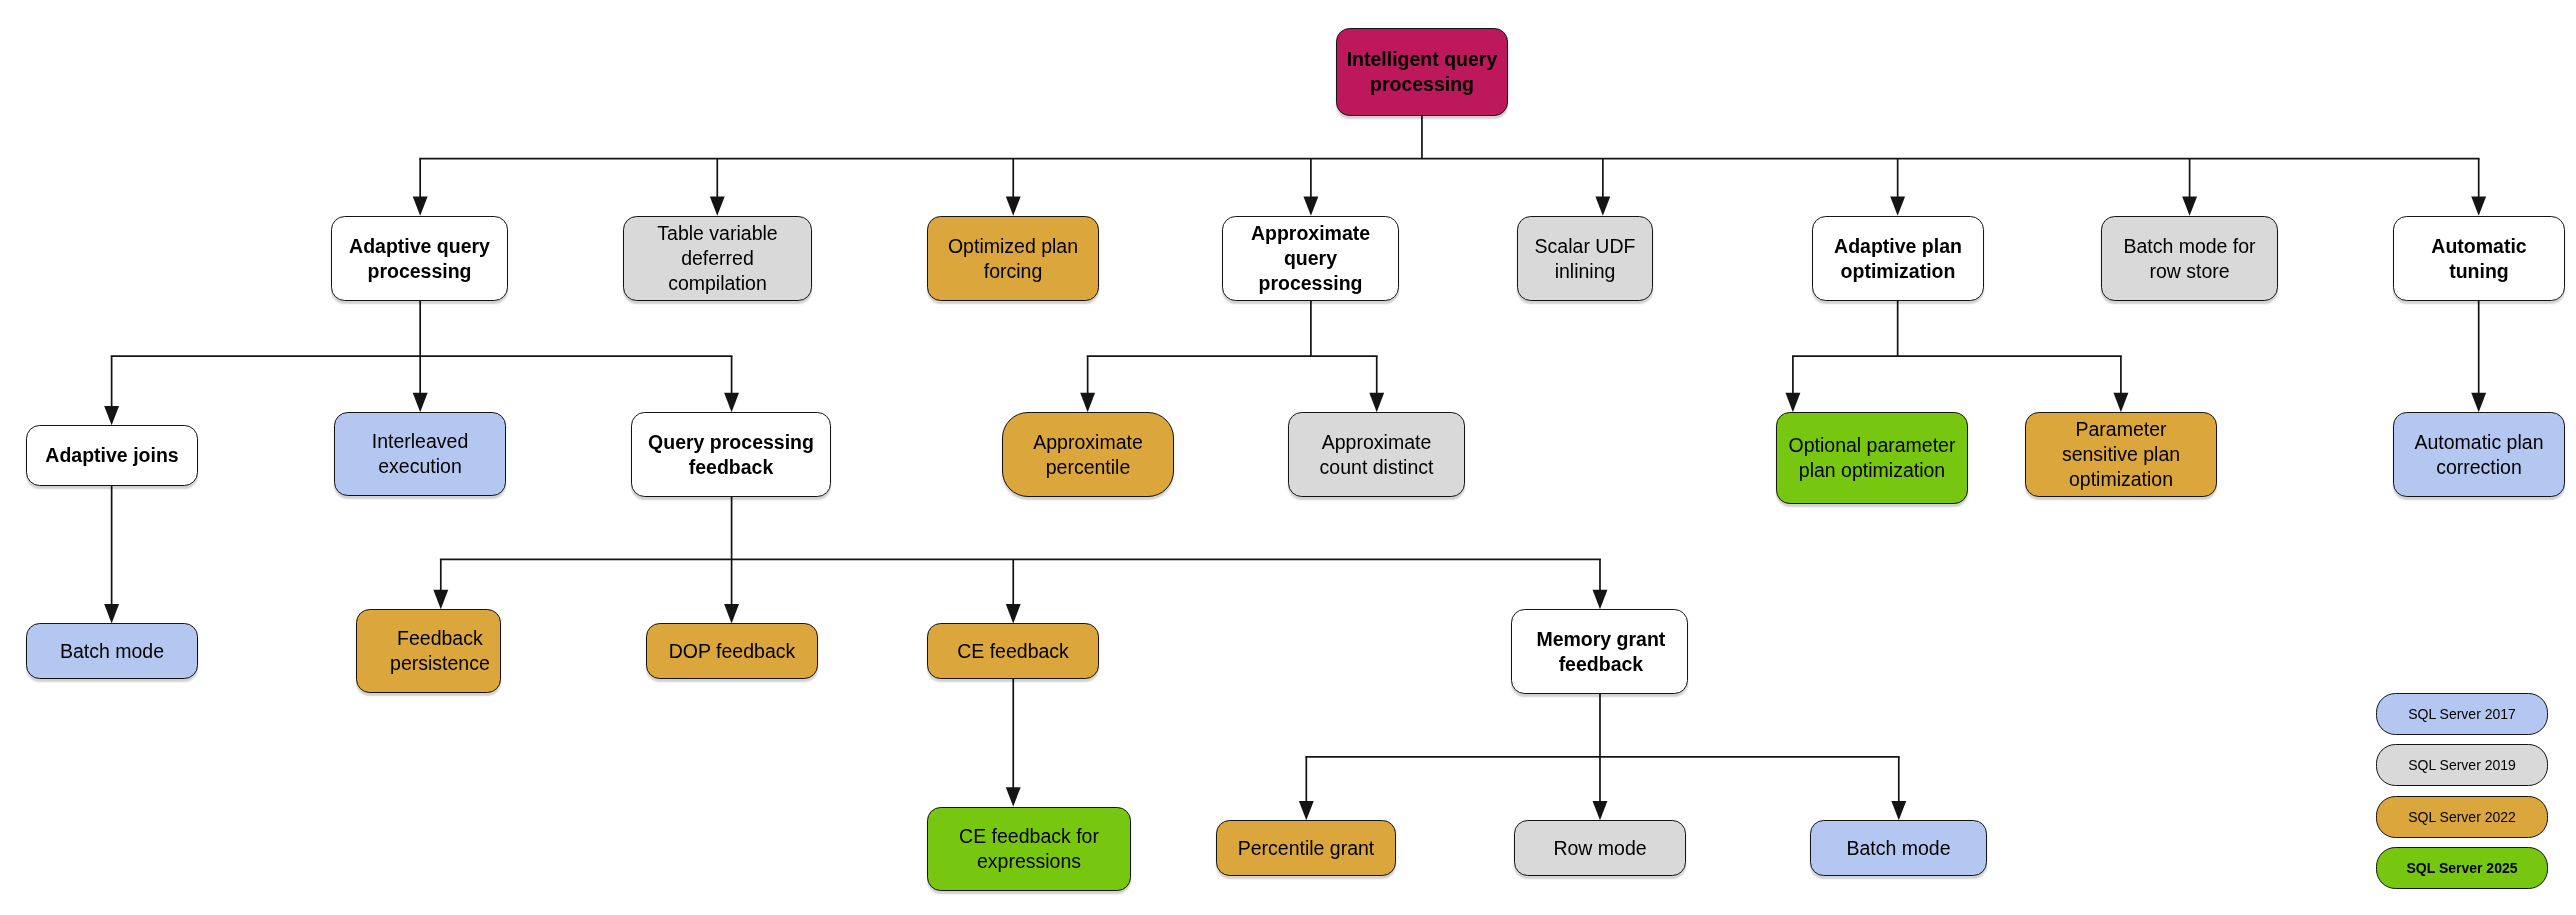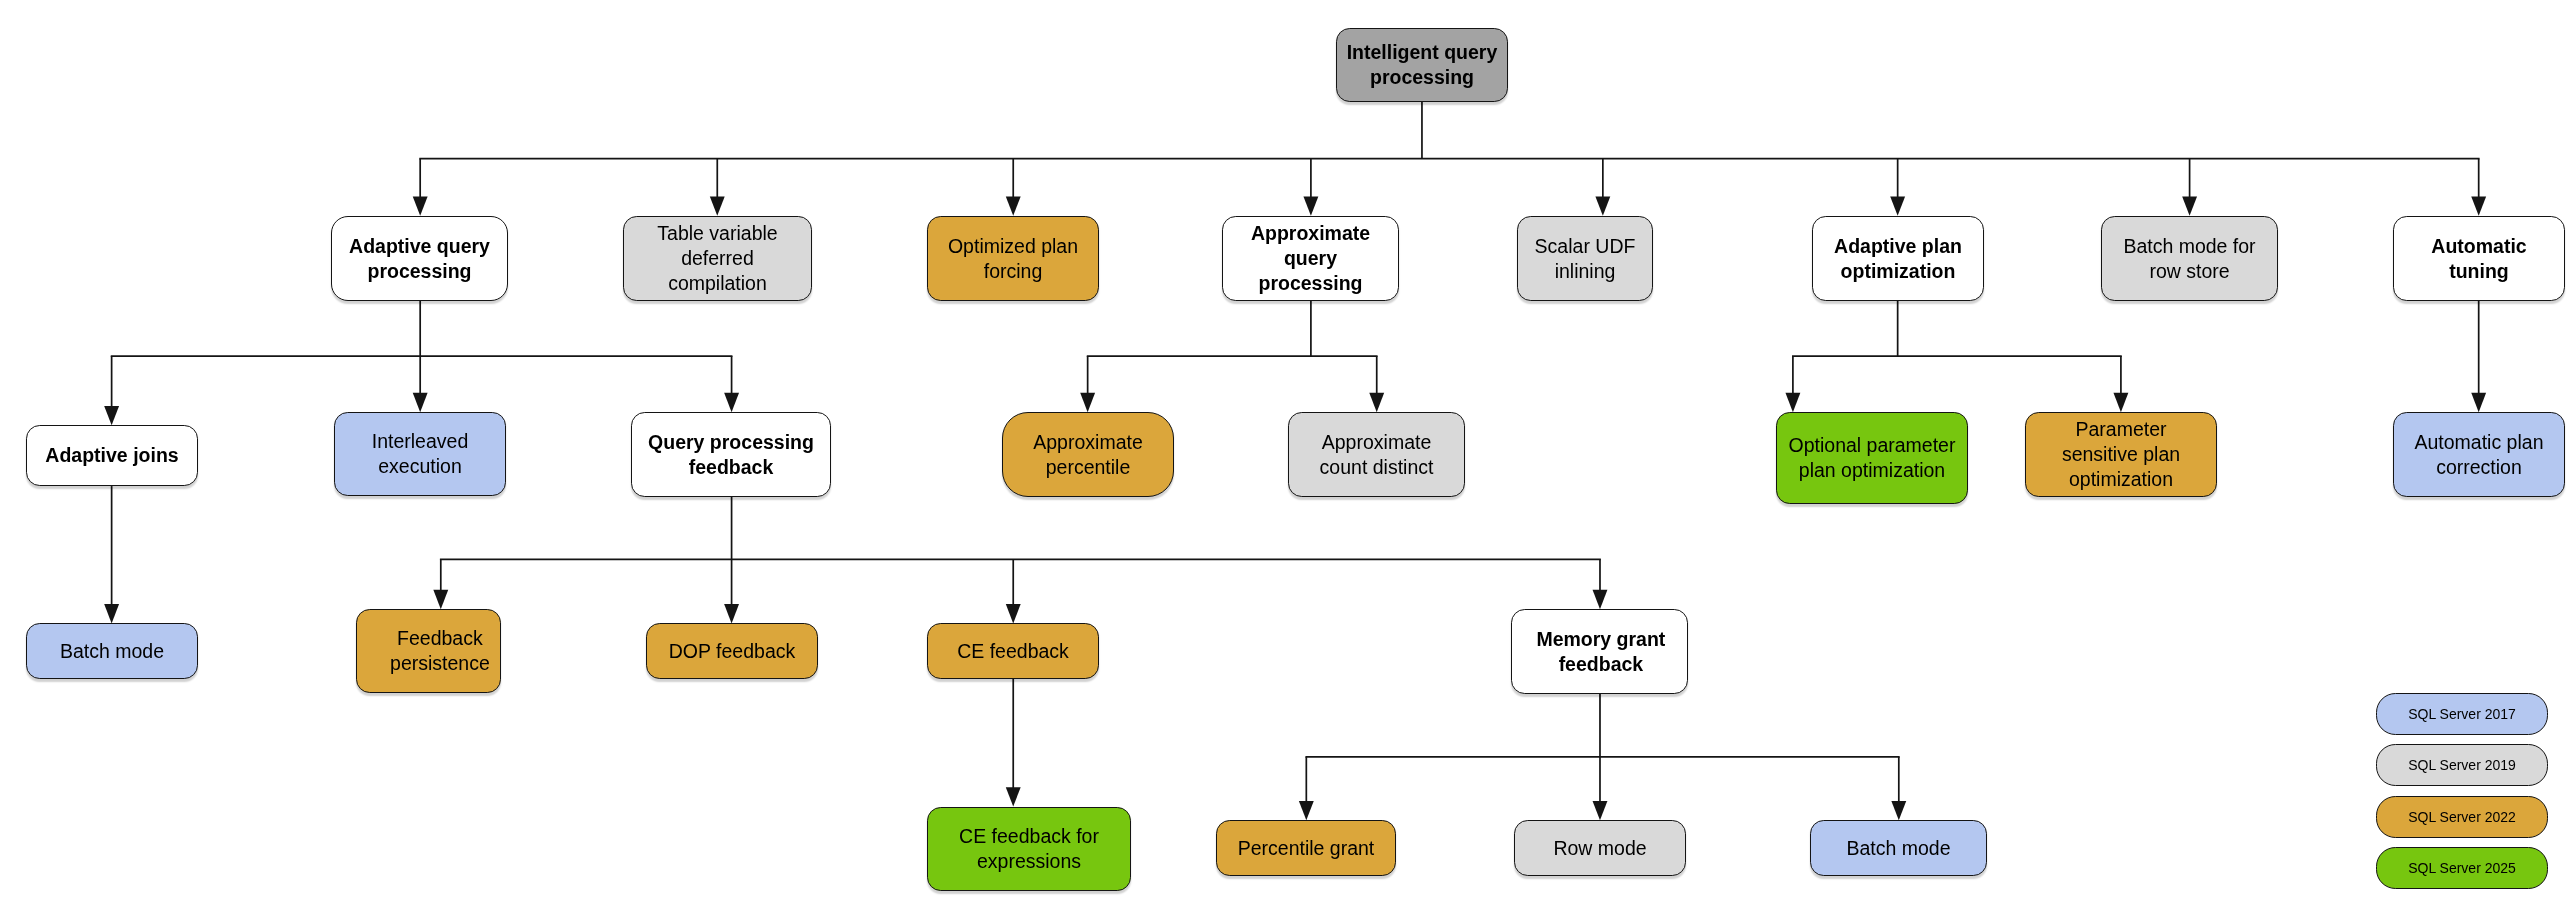--- a/index.html
+++ b/index.html
@@ -115,7 +115,7 @@
       <polygon points="3304,1399 3330,1399 3317,1433" fill="#141414"></polygon>
     </svg>
   <div id="nodes-layer">
-      <div class="node category" style="left: 1336px; top: 27.5px; width: 172px; height: 74px; background: #a3a3a3;">Intelligent query processing</div>
+      <div class="node category" style="left: 1336px; top: 27.5px; width: 172px; height: 88px; background: #be185d;">Intelligent query processing</div>
       <div class="node category" style="left: 331px; top: 216px; width: 177px; height: 85px; background: rgb(255, 255, 255); border-radius: 17px;">Adaptive query processing</div>
       <div class="node" style="left: 623px; top: 216px; width: 189px; height: 85px; background: rgb(217, 217, 217);">Table variable deferred compilation</div>
       <div class="node" style="left: 927px; top: 216px; width: 172px; height: 85px; background: rgb(219, 166, 59);">Optimized plan forcing</div>

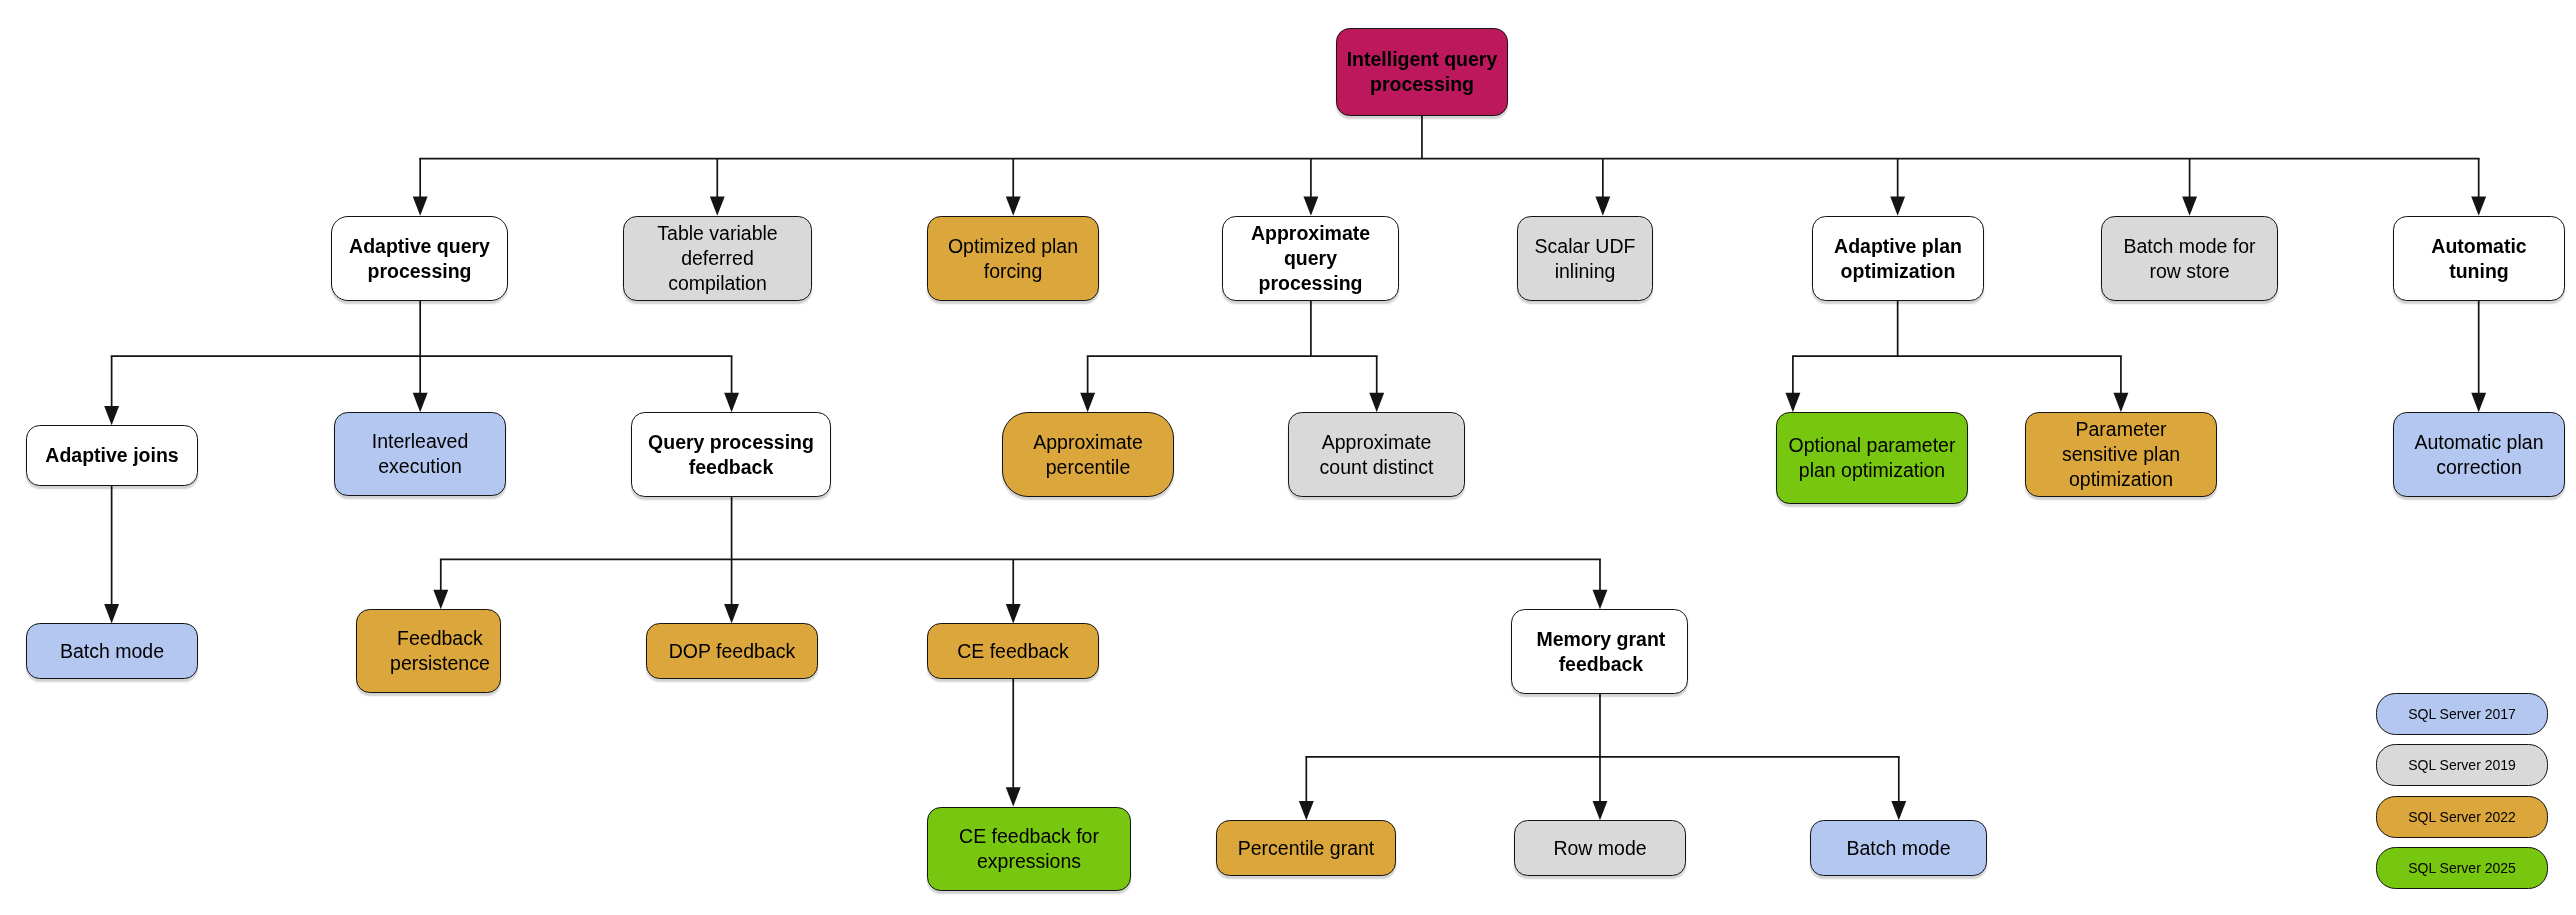--- a/index.html
+++ b/index.html
@@ -116,7 +116,7 @@
     </svg>
   <div id="nodes-layer">
       <div class="node category" style="left: 1336px; top: 27.5px; width: 172px; height: 88px; background: #be185d;">Intelligent query processing</div>
-      <div class="node category" style="left: 331px; top: 216px; width: 177px; height: 85px; background: rgb(255, 255, 255); border-radius: 17px;">Adaptive query processing</div>
+      <div class="node category" style="left: 331px; top: 216px; width: 177px; height: 85px; background: rgb(255, 255, 255);">Adaptive query processing</div>
       <div class="node" style="left: 623px; top: 216px; width: 189px; height: 85px; background: rgb(217, 217, 217);">Table variable deferred compilation</div>
       <div class="node" style="left: 927px; top: 216px; width: 172px; height: 85px; background: rgb(219, 166, 59);">Optimized plan forcing</div>
       <div class="node category" style="left: 1222px; top: 216px; width: 177px; height: 85px; background: rgb(255, 255, 255);">Approximate query processing</div>

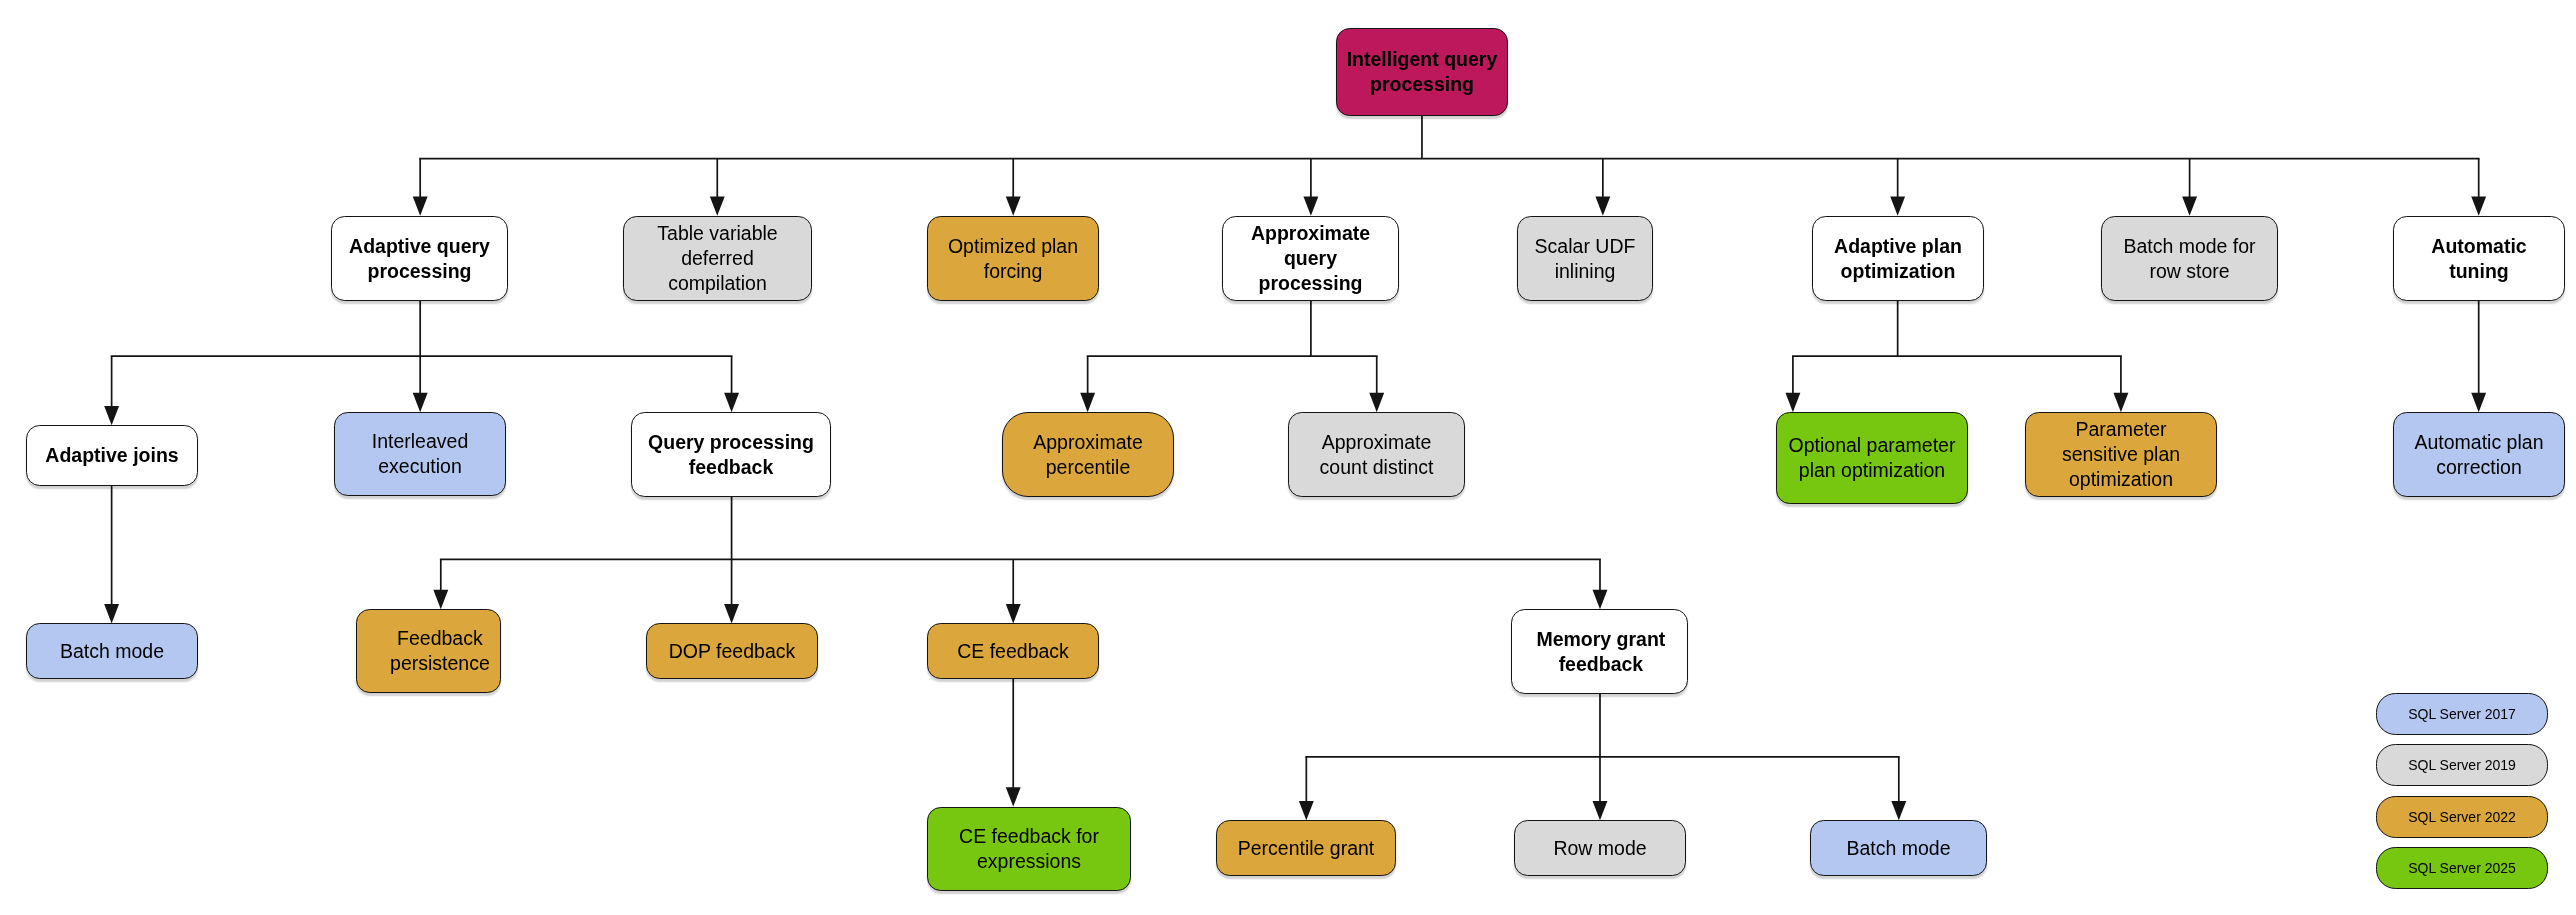--- a/index.html
+++ b/index.html
@@ -146,7 +146,7 @@
       <div class="legend-chip" style="left: 2376px; top: 693px; width: 172px; height: 42px; background: rgb(180, 199, 240);">SQL Server 2017</div>
       <div class="legend-chip" style="left: 2376px; top: 744px; width: 172px; height: 42px; background: rgb(217, 217, 217);">SQL Server 2019</div>
       <div class="legend-chip" style="left: 2376px; top: 796px; width: 172px; height: 42px; background: rgb(219, 166, 59); text-align: center;">SQL Server 2022</div>
-      <div class="legend-chip" style="left: 2376px; top: 847px; width: 172px; height: 42px; background: rgb(119, 198, 15);">SQL Server 2025</div>
+      <div class="legend-chip" style="left: 2376px; top: 847px; width: 172px; height: 42px; background: rgb(119, 198, 15); font-weight: bold;">SQL Server 2025</div>
     </div>
 </div>
 

